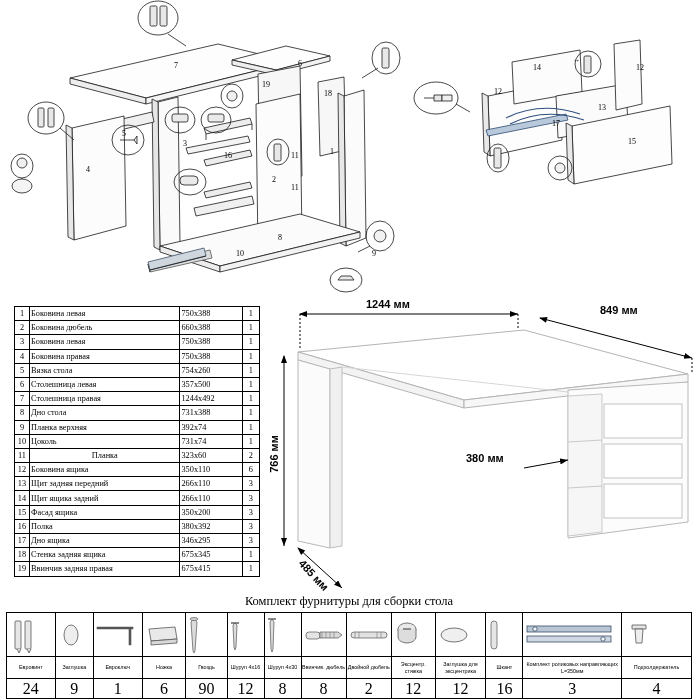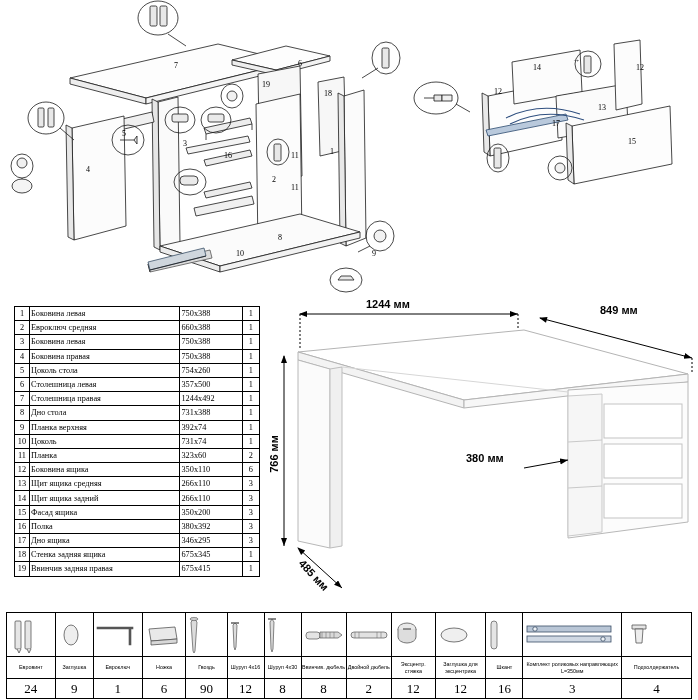--- a/index.html
+++ b/index.html
@@ -254,7 +254,7 @@
       </tr>
       <tr>
         <td class="pt-num">2</td>
-        <td class="pt-name">Евроключ средняя</td>
+        <td class="pt-name">Боковина дюбель</td>
         <td class="pt-dim">660x388</td>
         <td class="pt-qty">1</td>
       </tr>

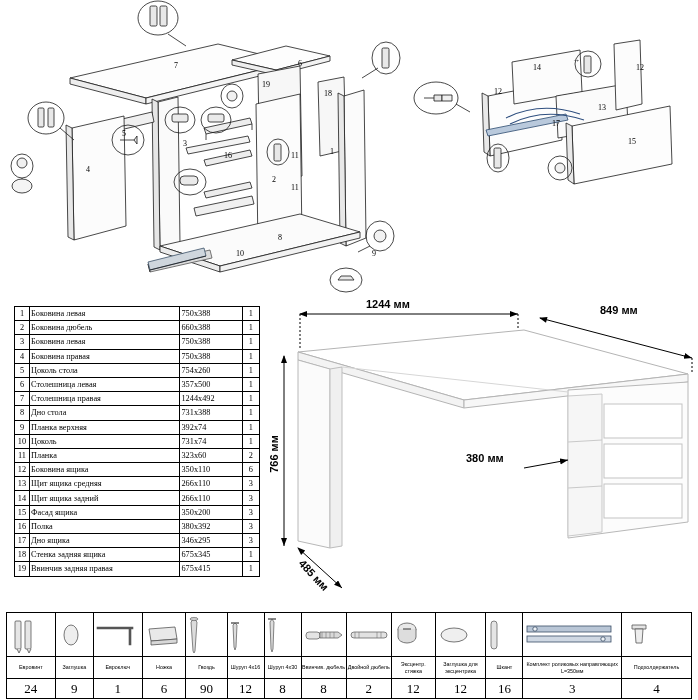--- a/index.html
+++ b/index.html
@@ -272,7 +272,7 @@
       </tr>
       <tr>
         <td class="pt-num">5</td>
-        <td class="pt-name">Цоколь стола</td>
+        <td class="pt-name">Вязка стола</td>
         <td class="pt-dim">754x260</td>
         <td class="pt-qty">1</td>
       </tr>

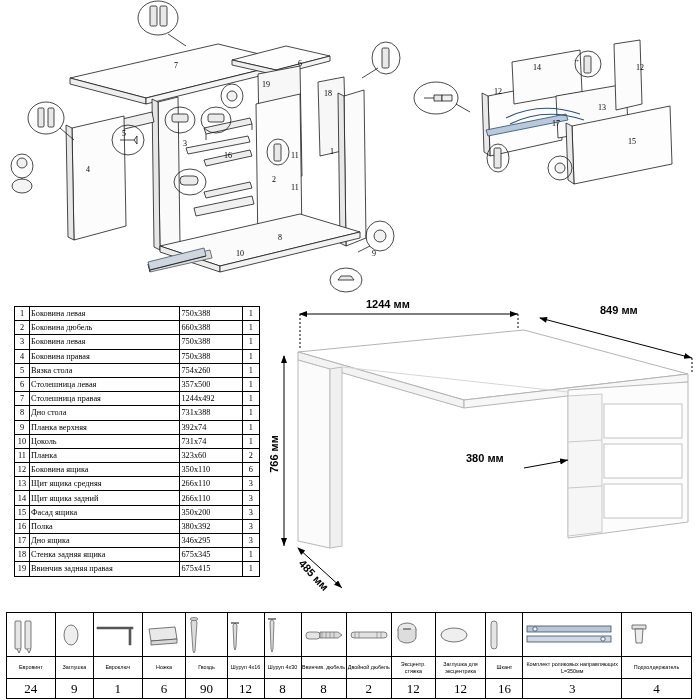--- a/index.html
+++ b/index.html
@@ -40,7 +40,7 @@
   .pt-name { width: 140px; text-align: left; padding-left: 2px; margin-left: 17px; }
   .pt-dim { width: 58px; text-align: left; }
   .pt-qty { width: 16px; text-align: center; }
-  .pt-name.center { text-align: left; }
+  .pt-name.center { text-align: center; }
 
   
   .desk-area { position: absolute; left: 268px; top: 296px; width: 446px; height: 300px; }

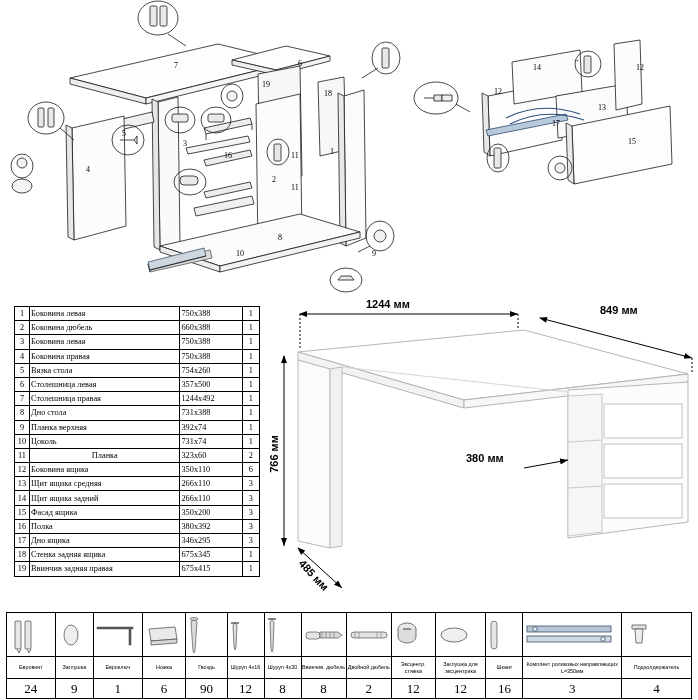--- a/index.html
+++ b/index.html
@@ -320,7 +320,7 @@
       </tr>
       <tr>
         <td class="pt-num">13</td>
-        <td class="pt-name">Щит ящика средняя</td>
+        <td class="pt-name">Щит задняя передний</td>
         <td class="pt-dim">266x110</td>
         <td class="pt-qty">3</td>
       </tr>

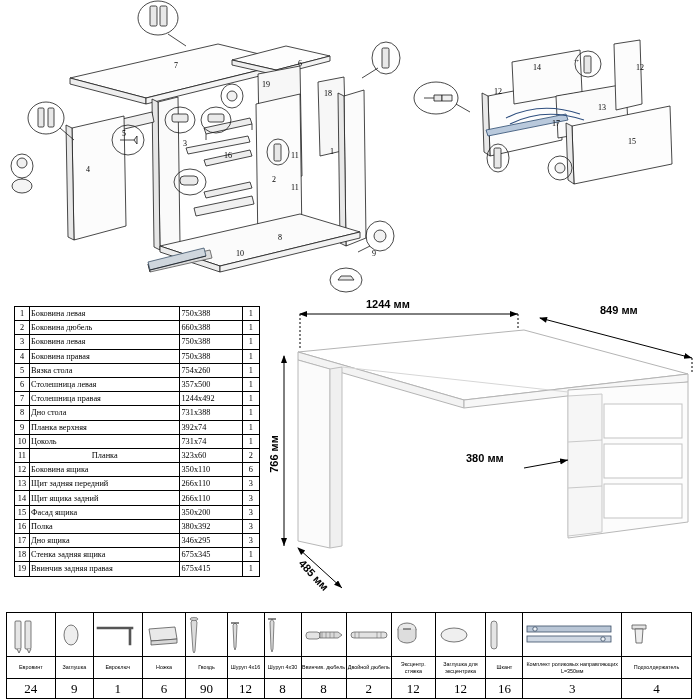--- a/index.html
+++ b/index.html
@@ -427,6 +427,7 @@
     </svg>
   </div>
 
+  <div class="fittings-title">Комплект фурнитуры для сборки стола</div>
 
   <table class="fit-table">
     <colgroup>

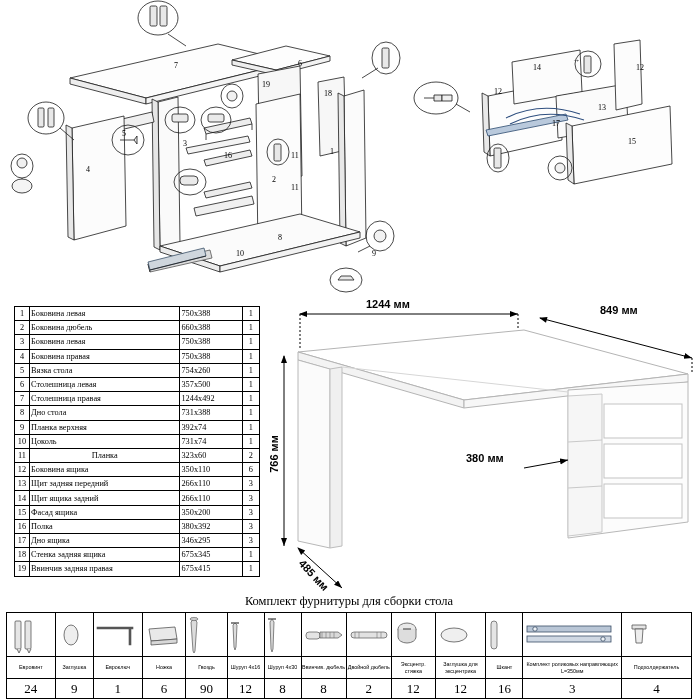--- a/index.html
+++ b/index.html
@@ -74,7 +74,7 @@
   }
   .fit-qty {
     height: 20px;
-    font-size: 13px;
+    font-size: 16px;
     text-align: center;
     vertical-align: middle;
     font-family: "Liberation Serif", serif;

